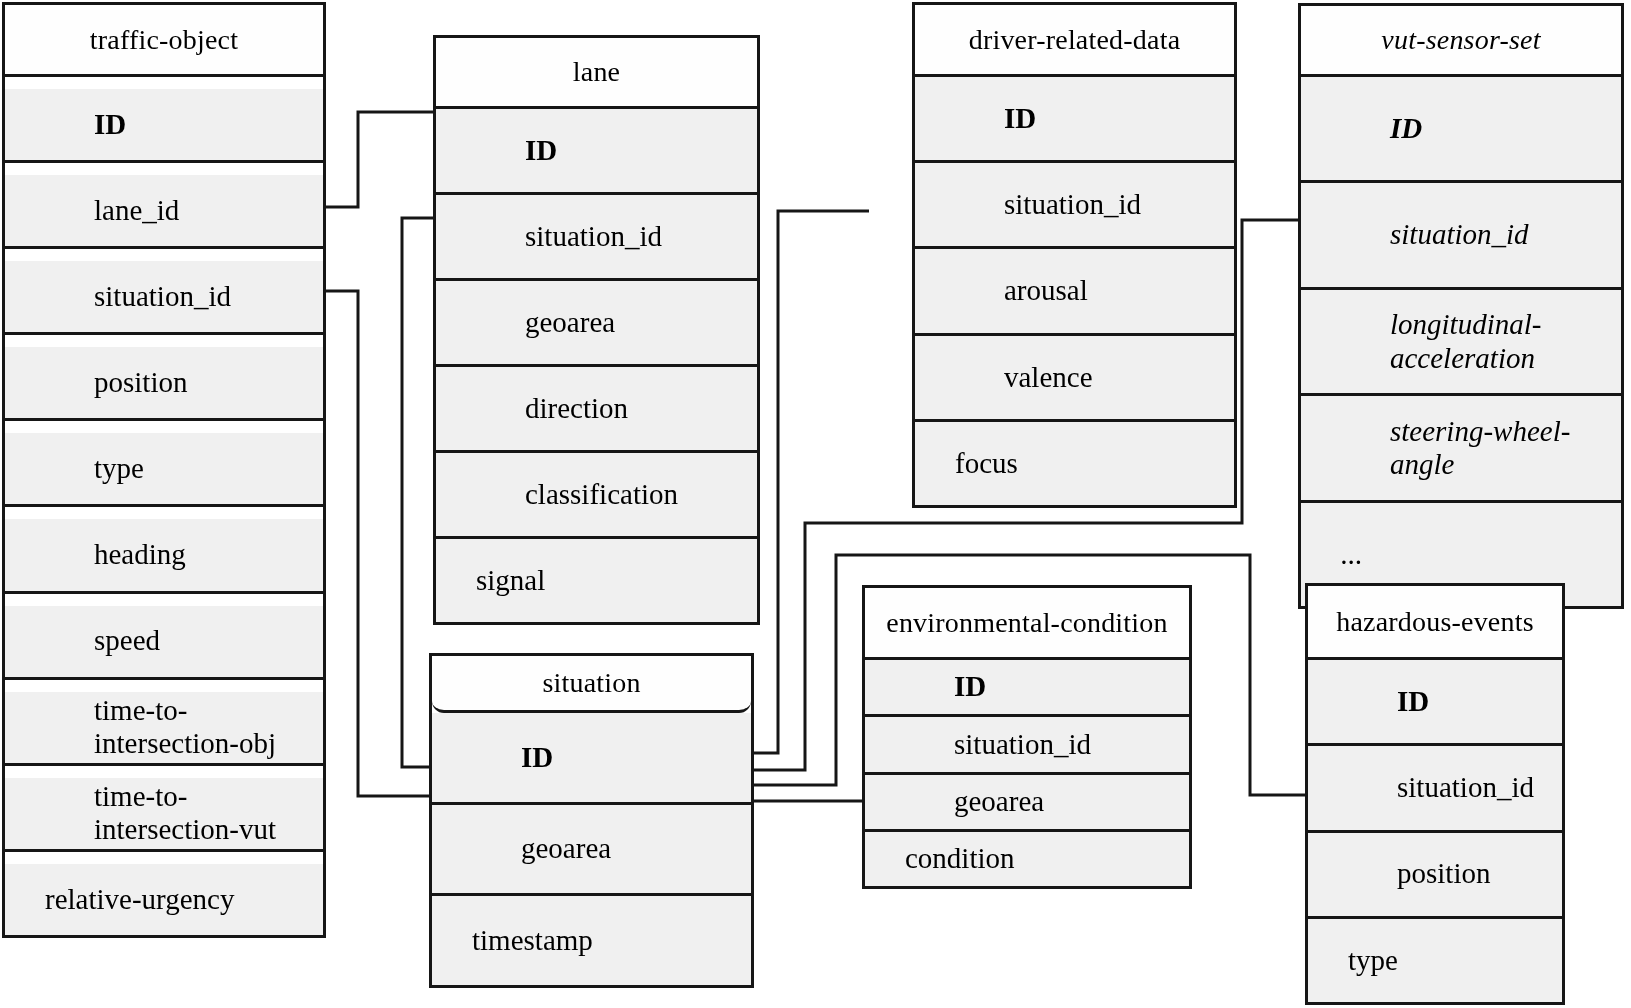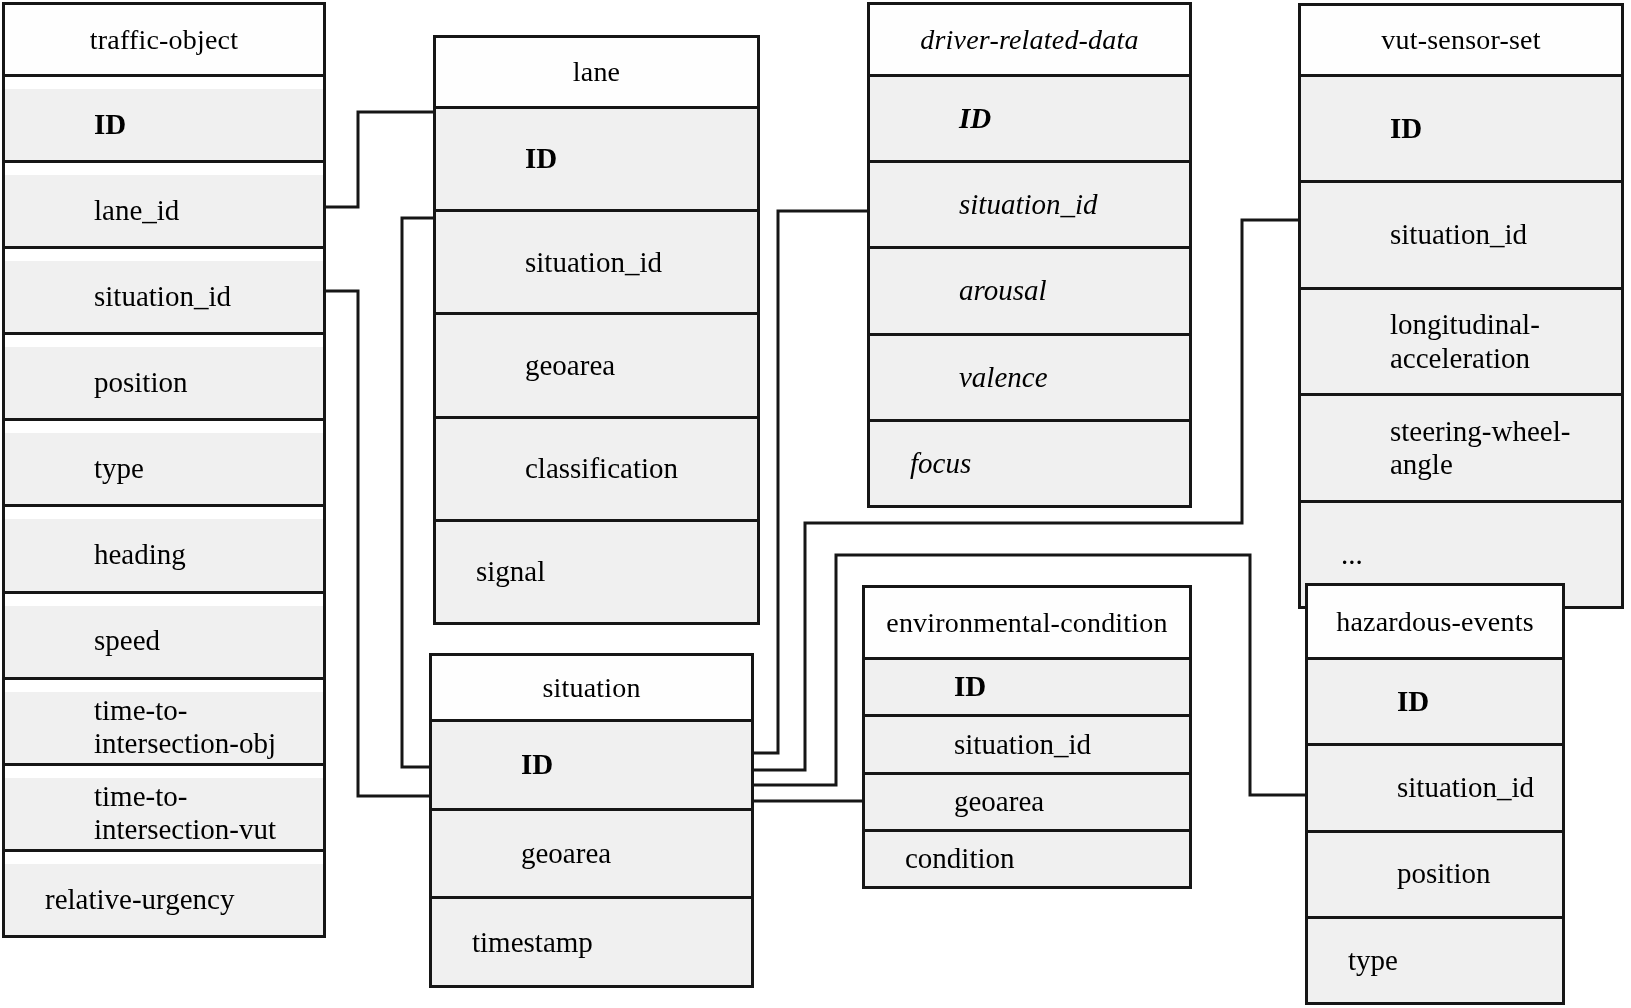--- a/index.html
+++ b/index.html
@@ -60,7 +60,7 @@
   .t-traffic .hdr { height: 72px; }
   .t-lane      { left: 433px;  top: 3px;   width: 327px; height: 590px; margin-top: 32px; }
   .t-lane .hdr { height: 71px; }
-  .t-driver    { left: 867px;  top: 2px;   width: 325px; height: 506px; font-style: italic; }
+  .t-driver    { left: 912px;  top: 2px;   width: 325px; height: 506px; }
   .t-driver .hdr { height: 72px; }
   .t-vut       { left: 1298px; top: 3px;   width: 326px; height: 606px; }
   .t-vut .hdr { height: 71px; }

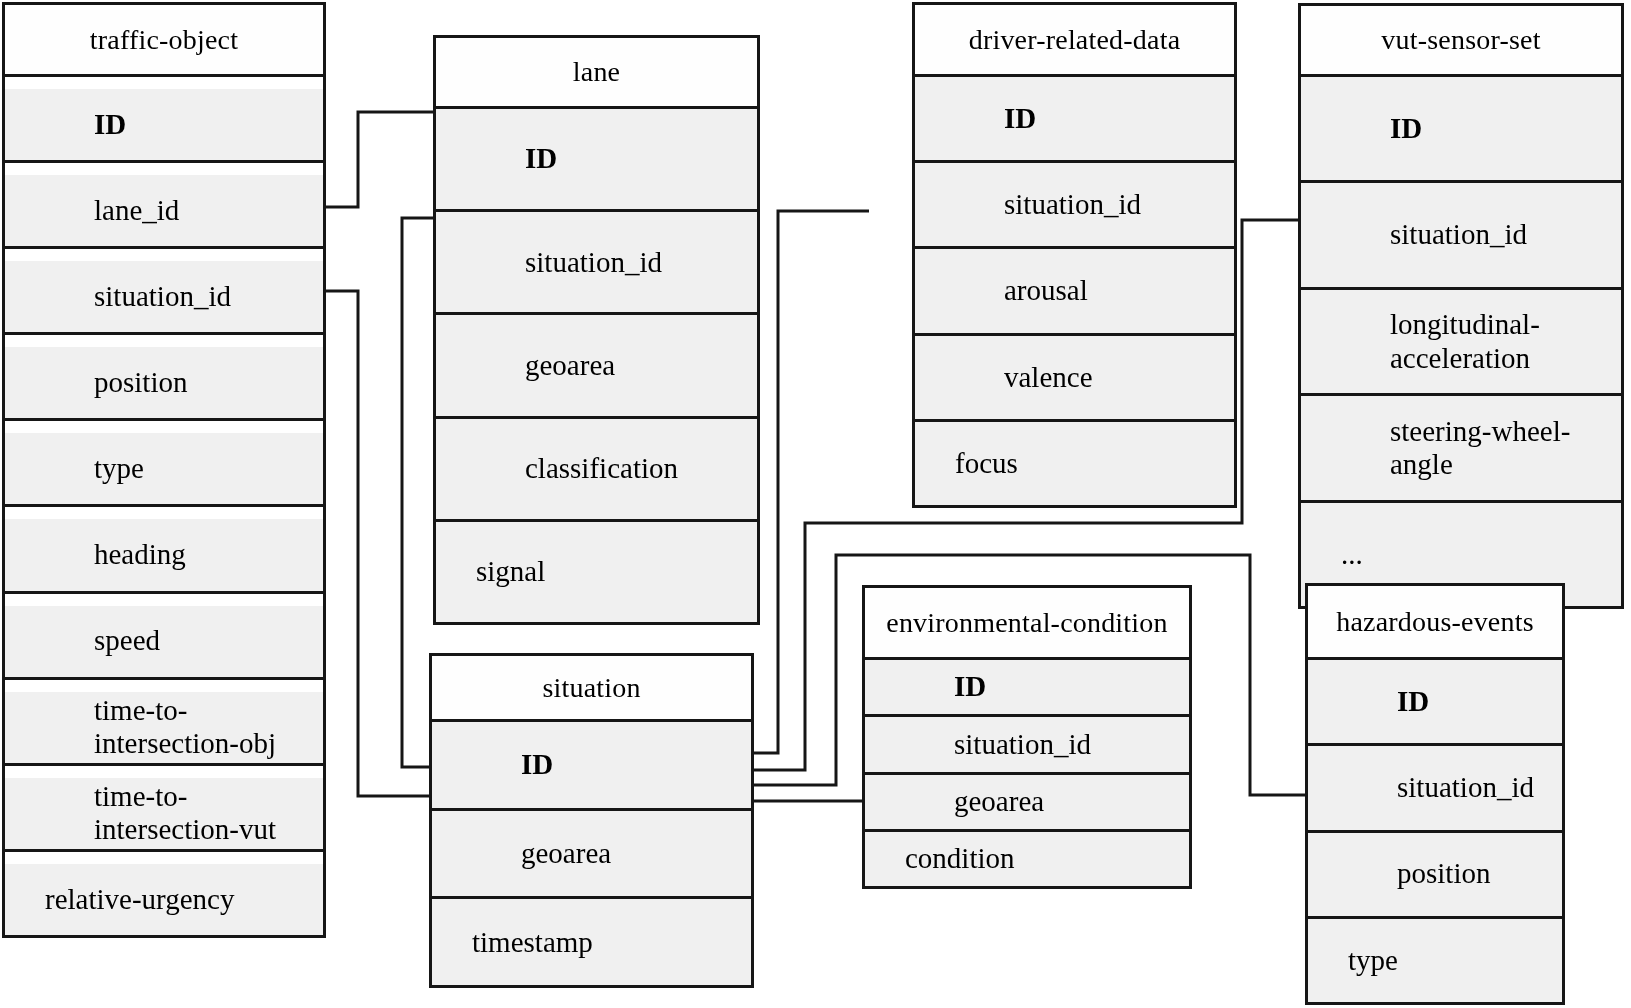--- a/index.html
+++ b/index.html
@@ -62,7 +62,7 @@
   .t-lane .hdr { height: 71px; }
   .t-driver    { left: 912px;  top: 2px;   width: 325px; height: 506px; }
   .t-driver .hdr { height: 72px; }
-  .t-vut       { left: 1298px; top: 3px;   width: 326px; height: 606px; }
+  .t-vut       { left: 1298px; top: 3px;   width: 326px; height: 606px; font-style: italic; }
   .t-vut .hdr { height: 71px; }
   .t-situation { left: 429px;  top: 653px; width: 325px; height: 335px; }
   .t-situation .hdr { height: 66px; }

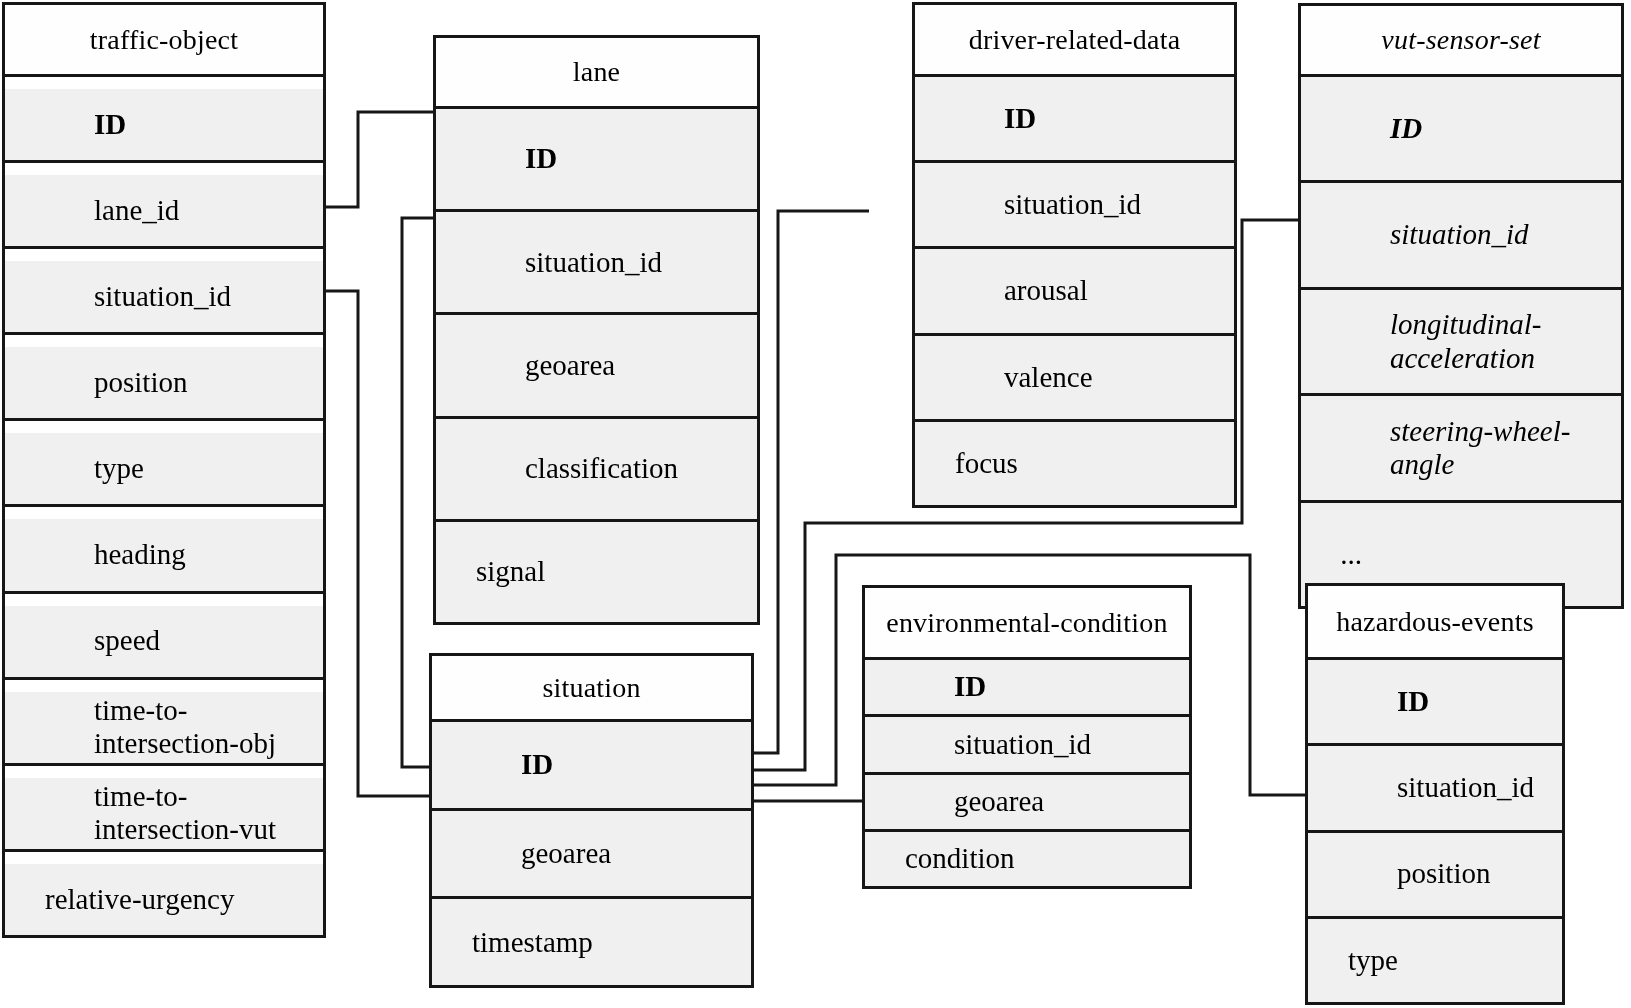--- a/index.html
+++ b/index.html
@@ -107,6 +107,7 @@
     <div class="row id-row">ID</div>
     <div class="row">situation_id</div>
     <div class="row">geoarea</div>
+    <div class="row">direction</div>
     <div class="row">classification</div>
     <div class="row">signal</div>
   </div>

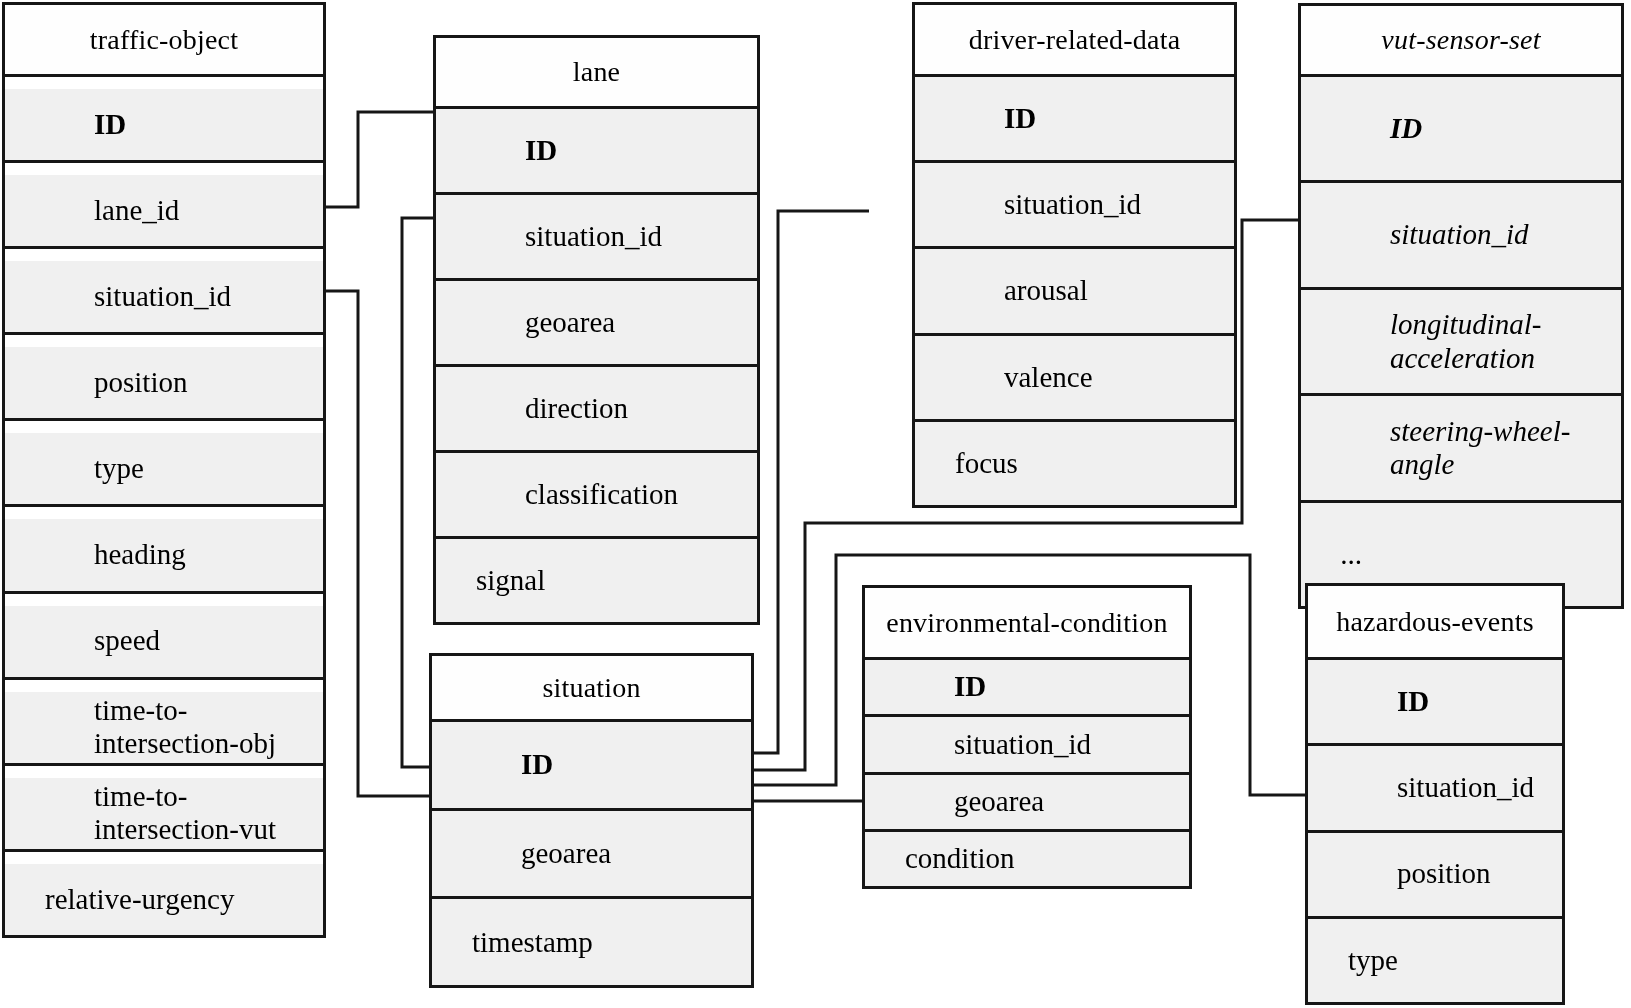--- a/index.html
+++ b/index.html
@@ -65,7 +65,7 @@
   .t-vut       { left: 1298px; top: 3px;   width: 326px; height: 606px; font-style: italic; }
   .t-vut .hdr { height: 71px; }
   .t-situation { left: 429px;  top: 653px; width: 325px; height: 335px; }
-  .t-situation .hdr { height: 66px; }
+  .t-situation .hdr { height: 57px; border-radius: 12px; }
   .t-env       { left: 862px;  top: 585px; width: 330px; height: 304px; }
   .t-env .hdr { height: 72px; }
   .t-hazard    { left: 1305px; top: 583px; width: 260px; height: 422px; }

